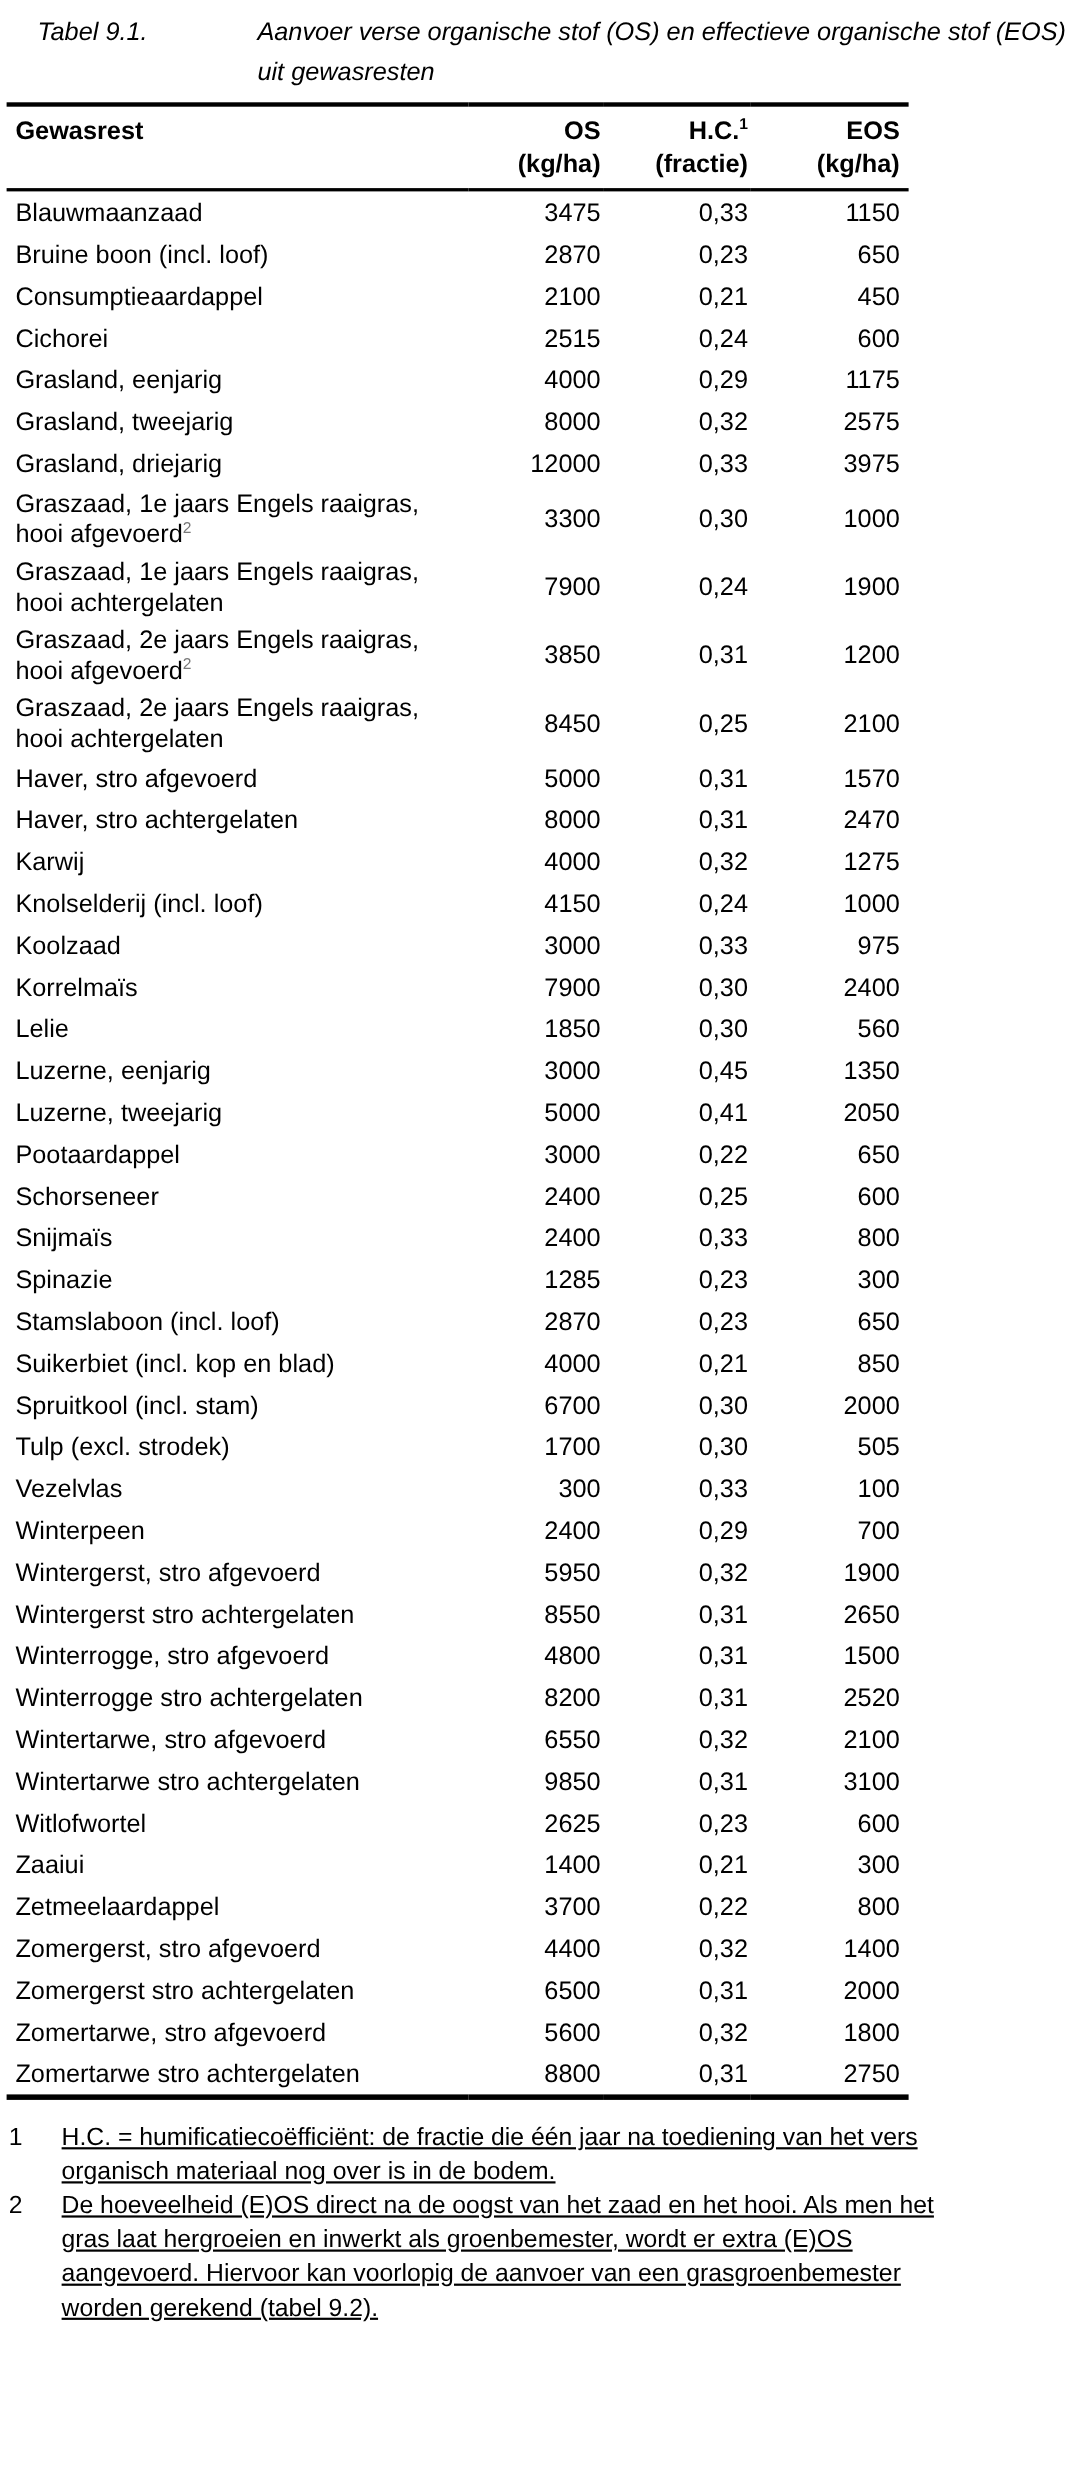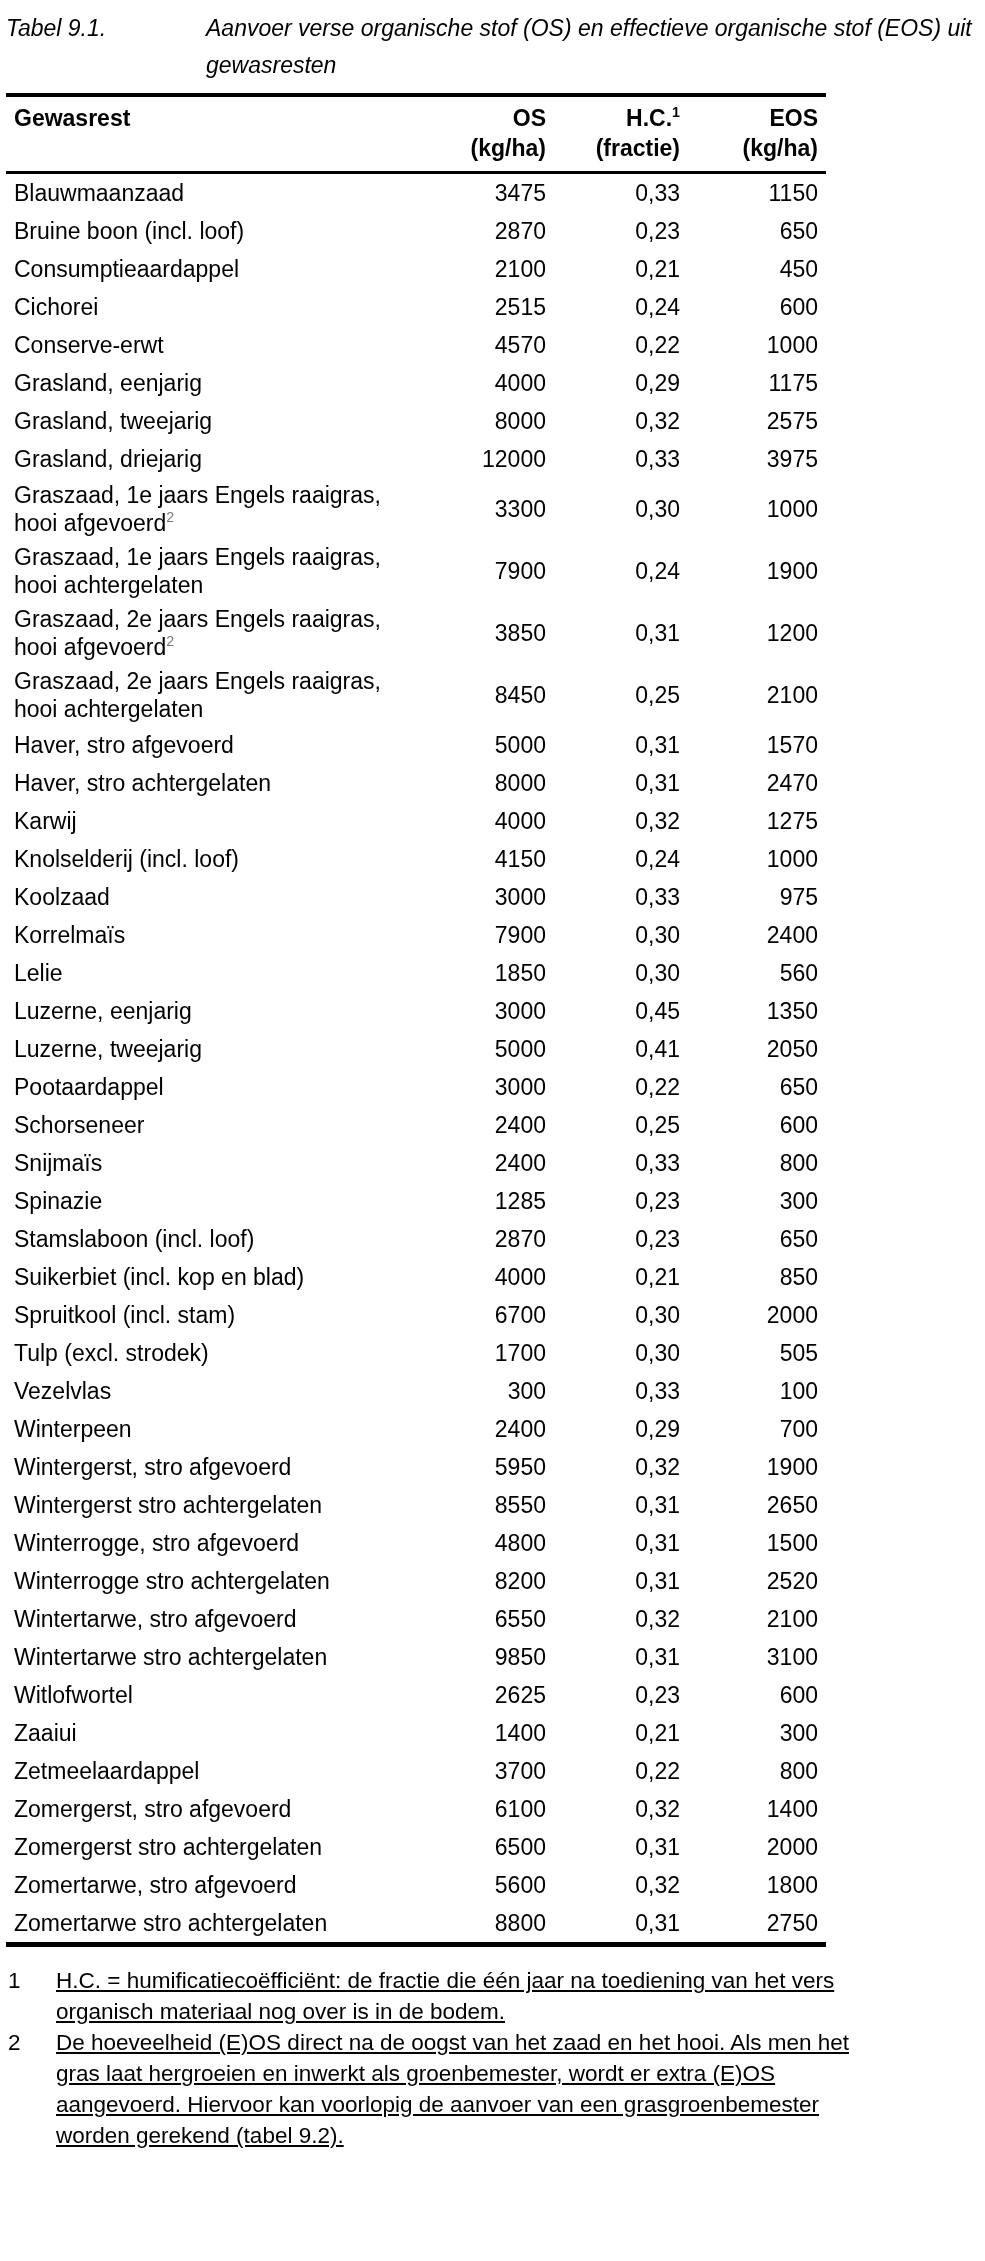--- a/index.html
+++ b/index.html
@@ -29,6 +29,7 @@
   .title-label {
     flex: none;
     width: 152px;
+    margin-left: 28px;
   }
   .title-caption {
     max-width: 812px;

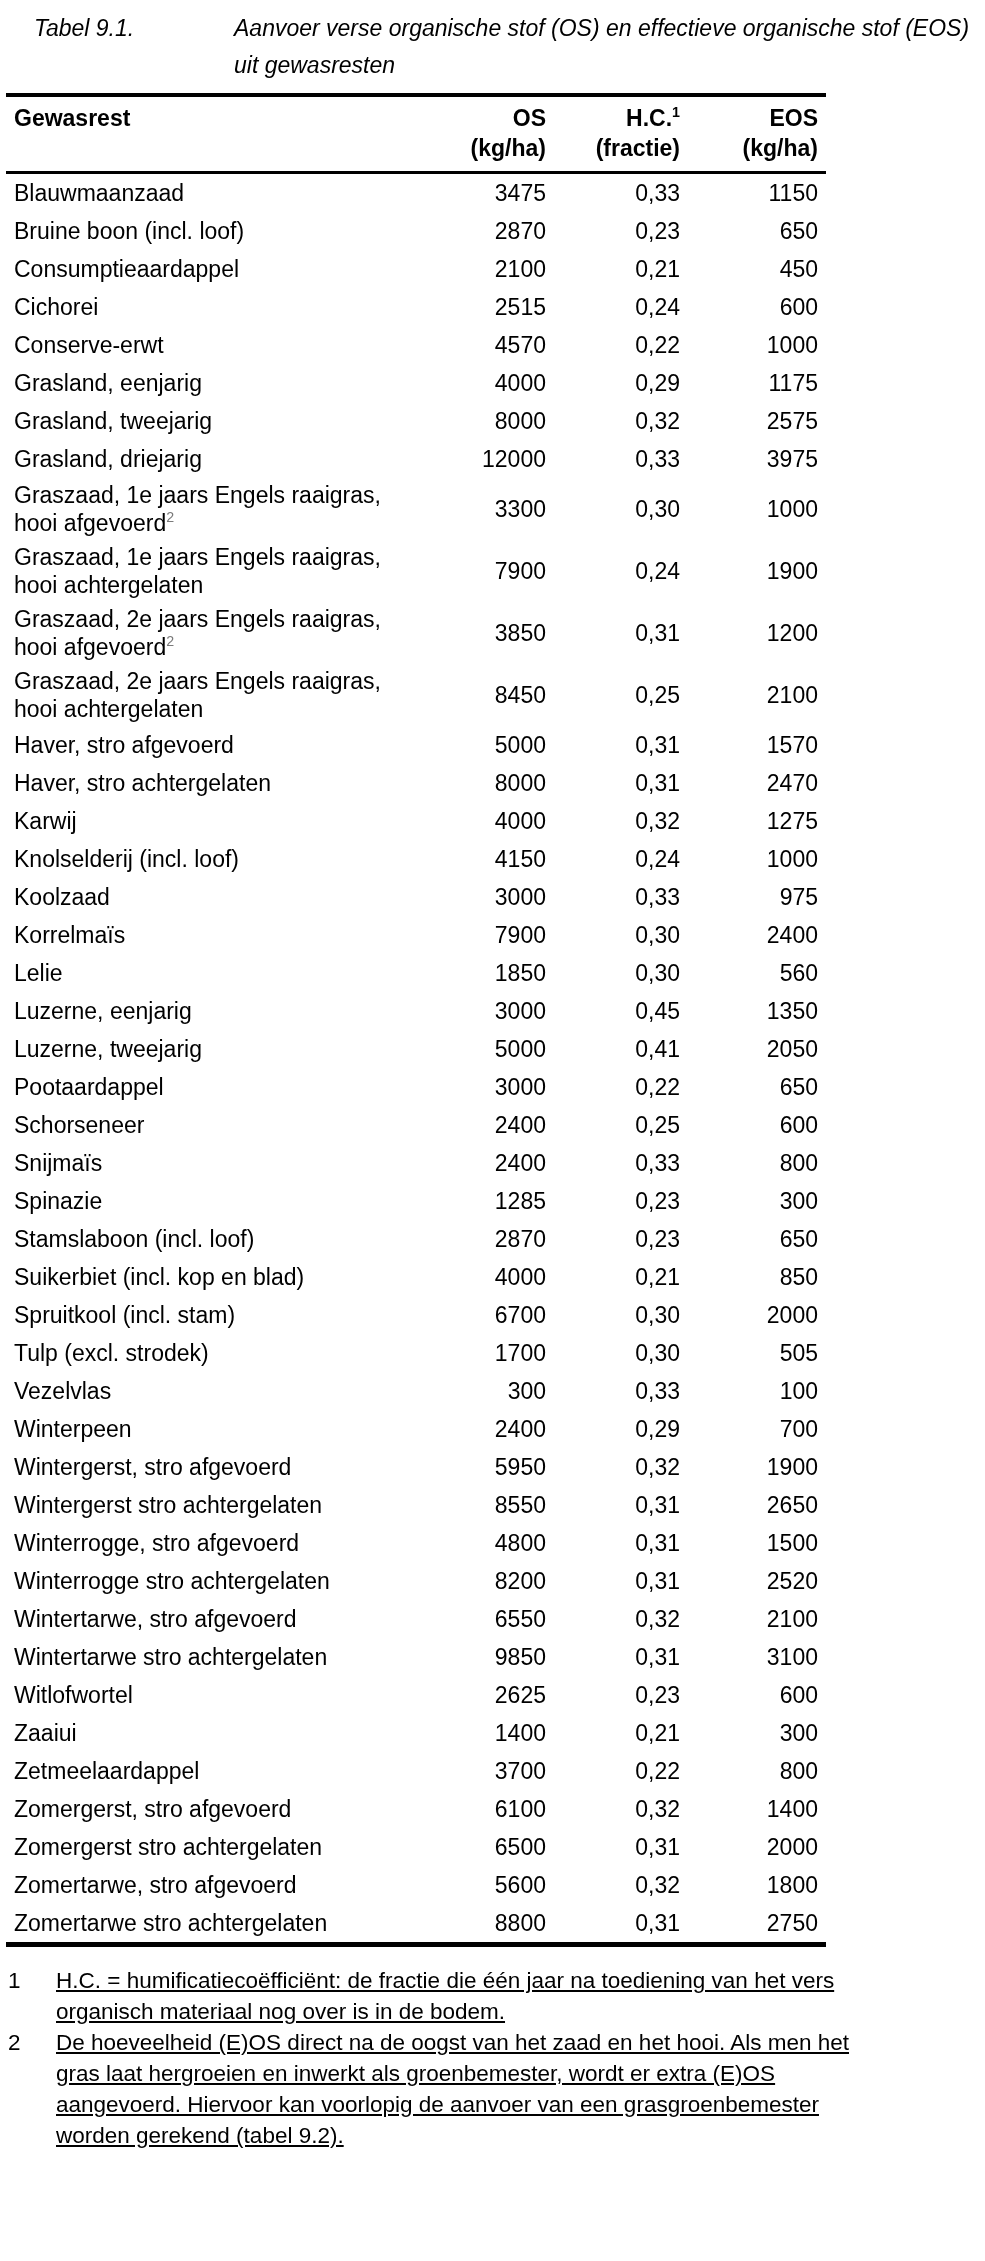--- a/index.html
+++ b/index.html
@@ -176,15 +176,6 @@
   </tr>
         <tr class="data-row">
     <td class="c-name">
-      <div>Conserve-erwt</div>
-
-    </td>
-    <td class="c-num col-os">4570</td>
-    <td class="c-num col-hc">0,22</td>
-    <td class="c-num col-eos">1000</td>
-  </tr>
-        <tr class="data-row">
-    <td class="c-name">
       <div>Grasland, eenjarig</div>
 
     </td>

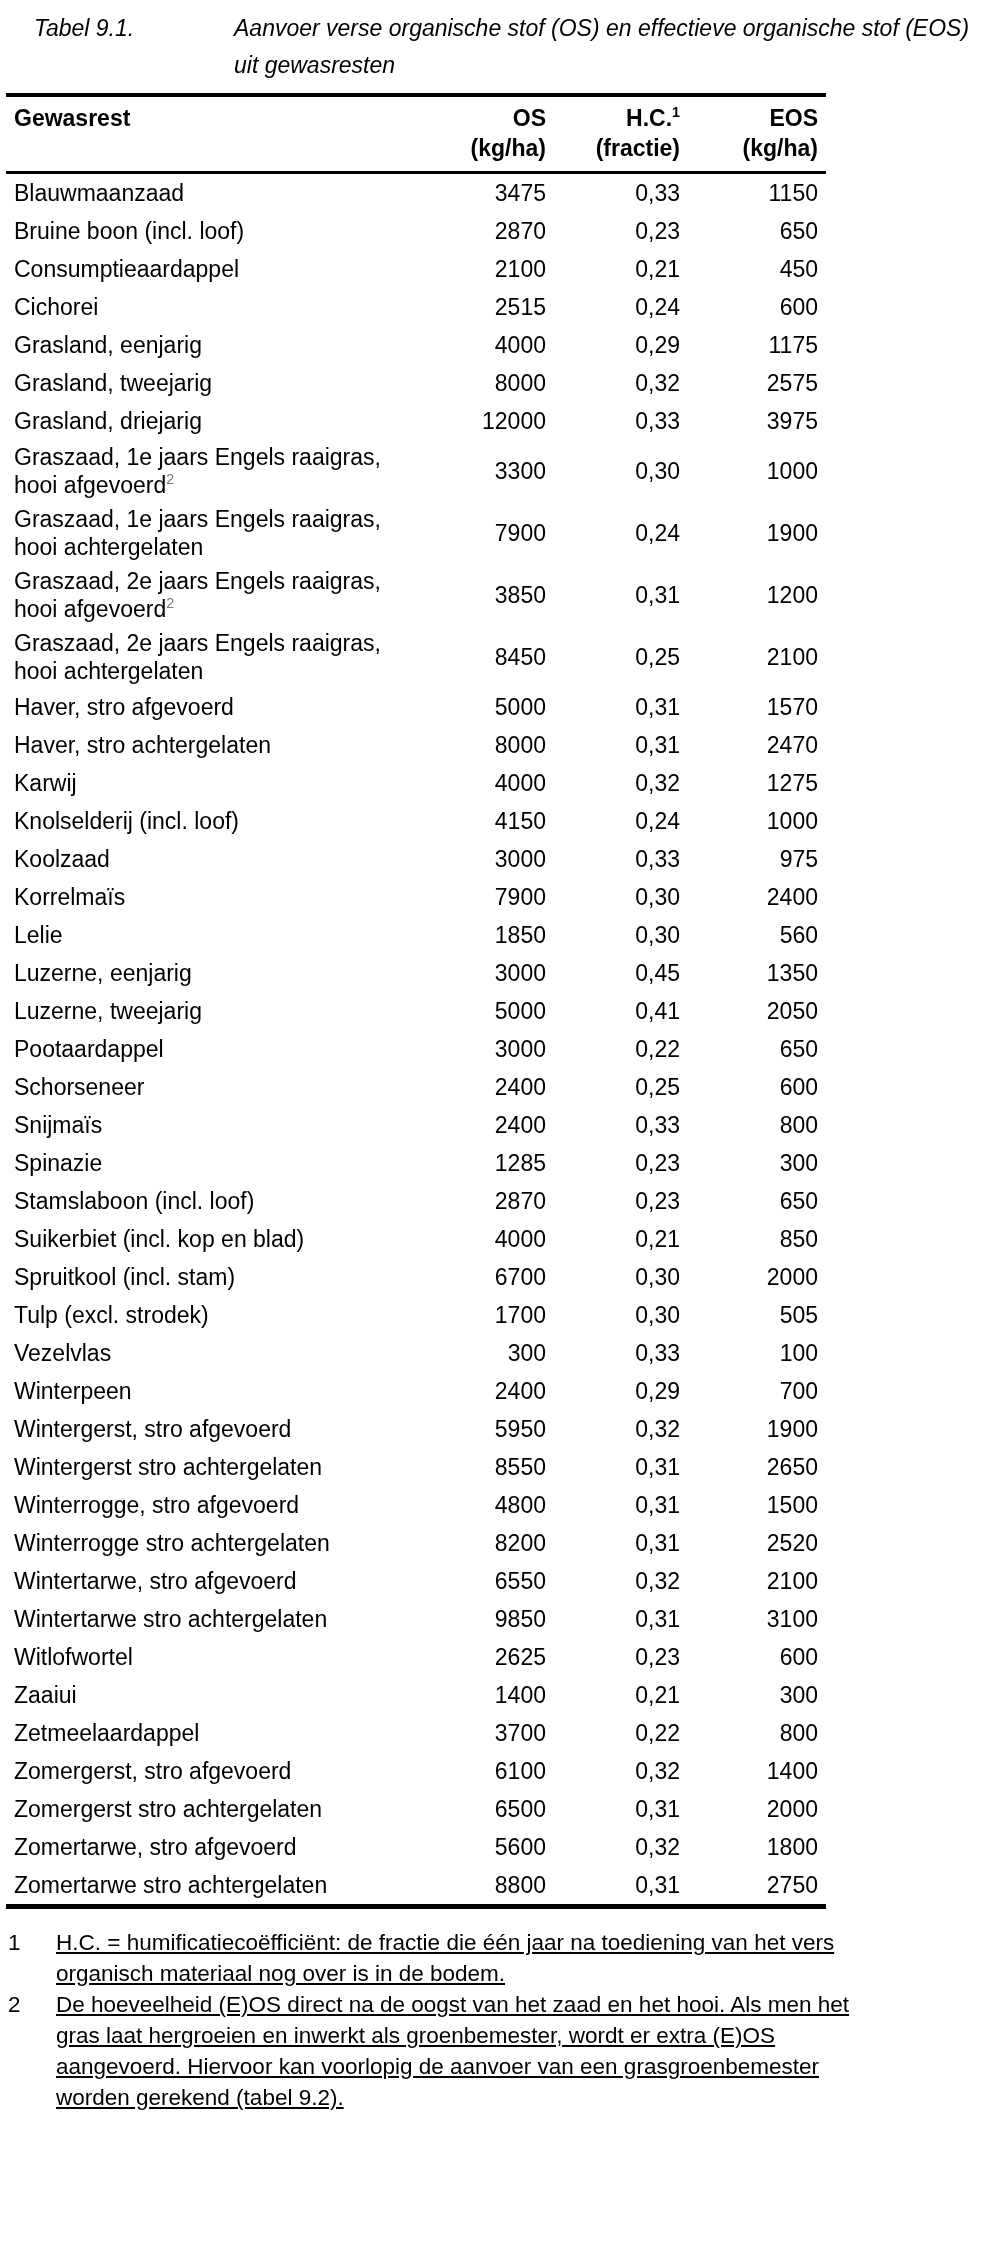--- a/index.html
+++ b/index.html
@@ -494,7 +494,7 @@
       <div>Zomergerst, stro afgevoerd</div>
 
     </td>
-    <td class="c-num col-os">6100</td>
+    <td class="c-num col-os">4400</td>
     <td class="c-num col-hc">0,32</td>
     <td class="c-num col-eos">1400</td>
   </tr>

